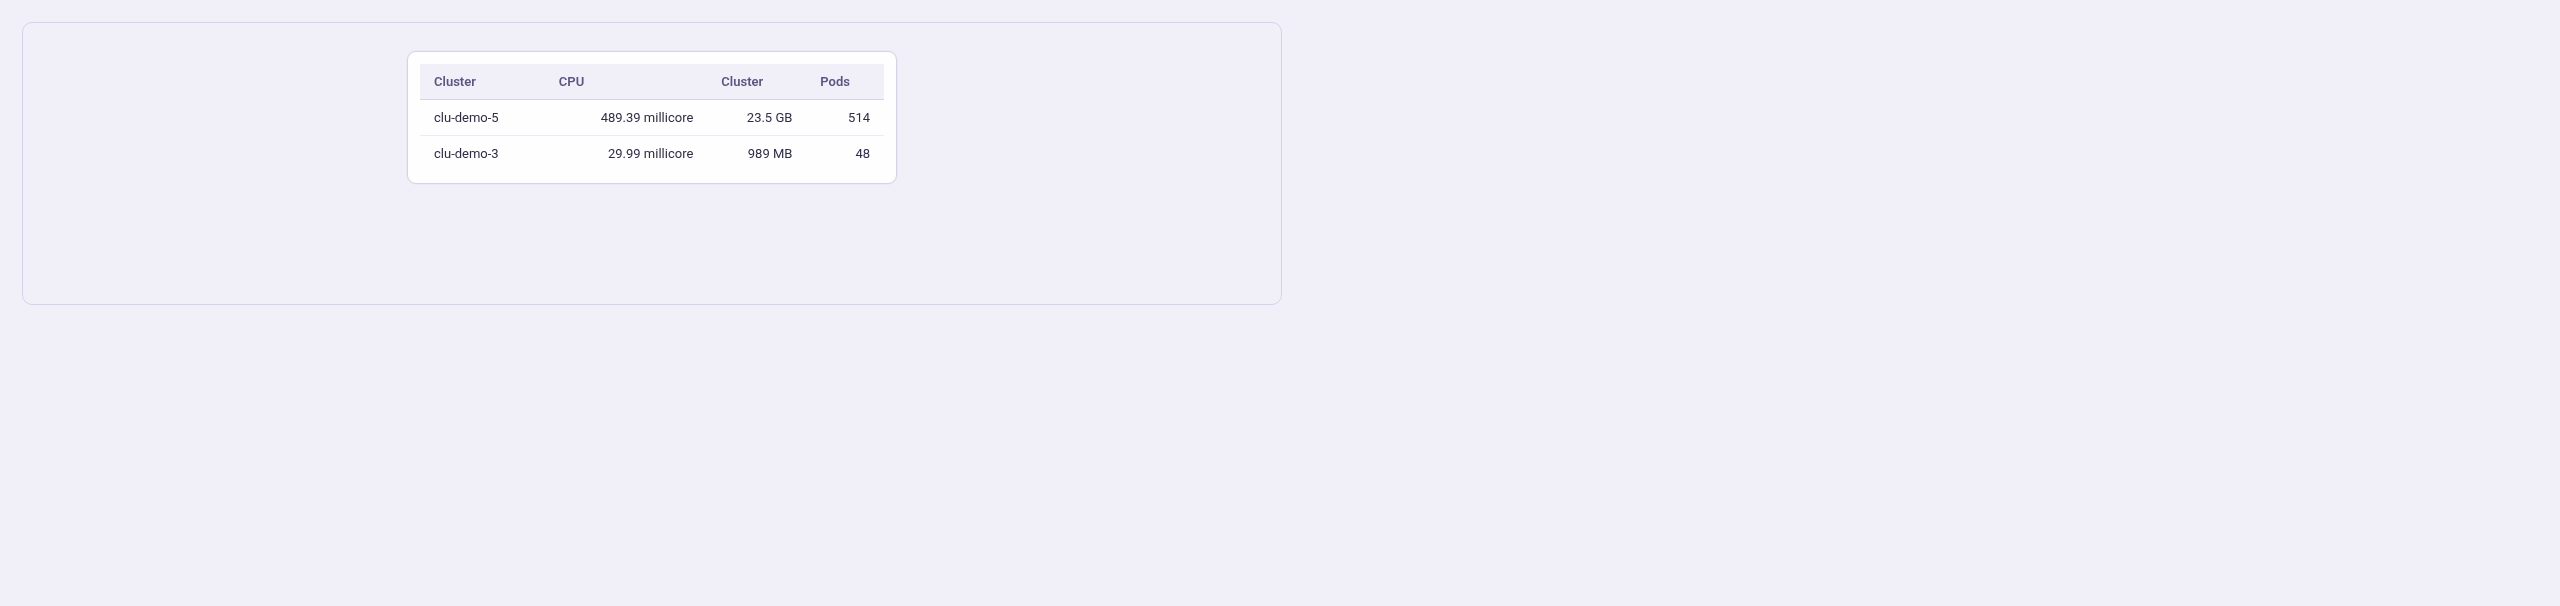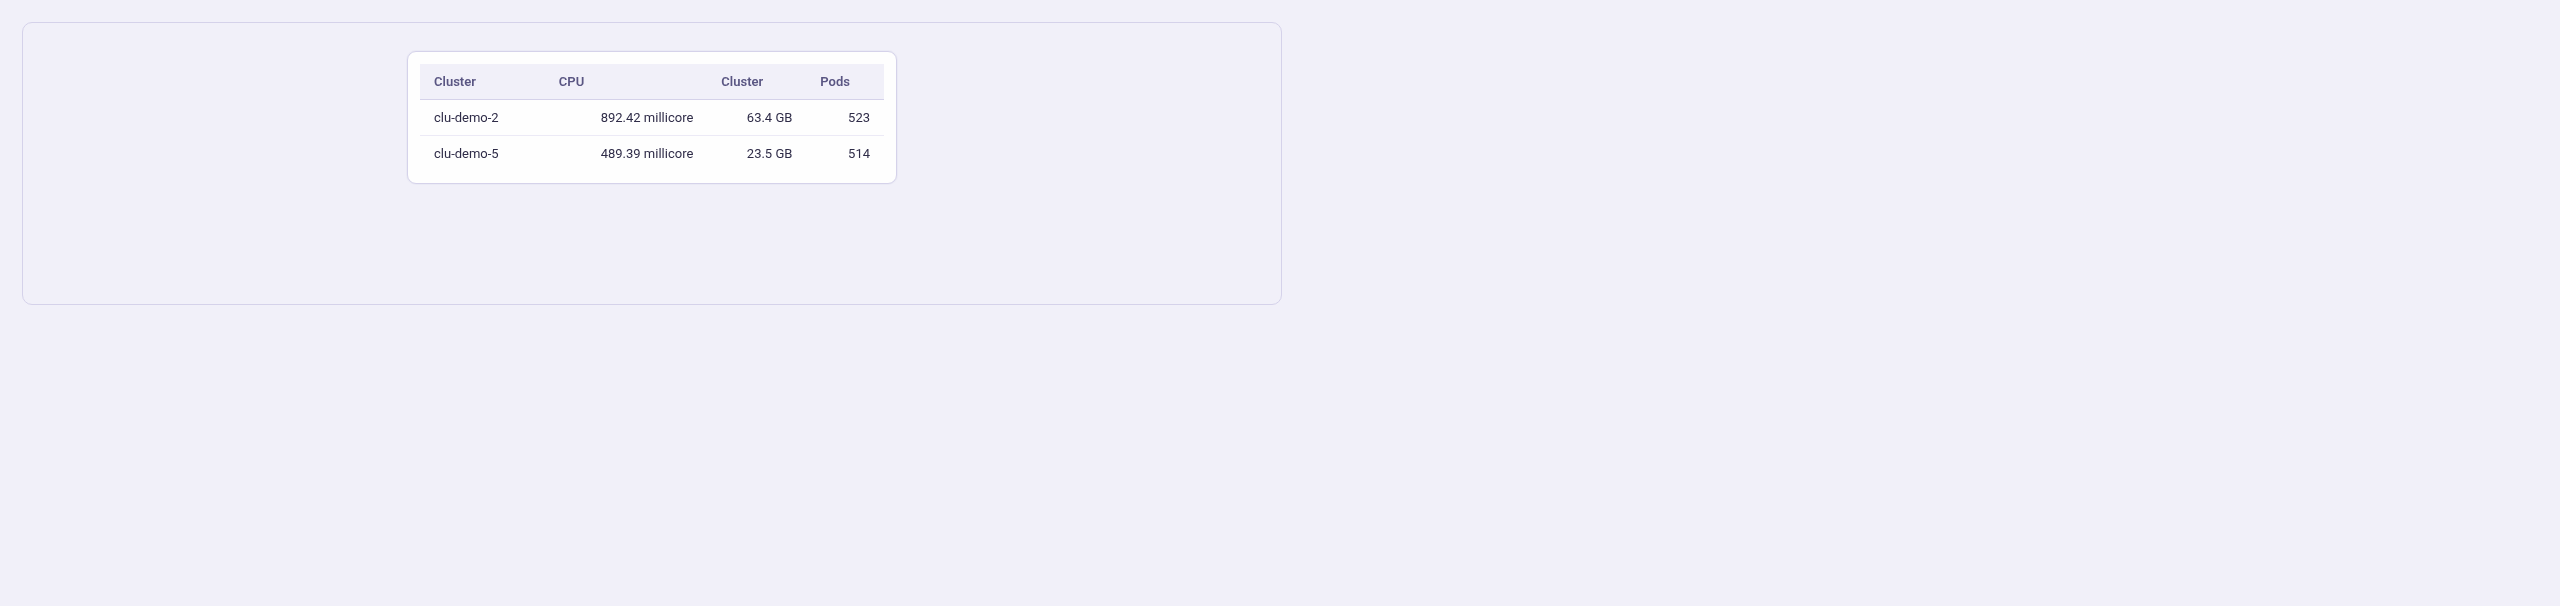--- a/index.html
+++ b/index.html
@@ -71,12 +71,6 @@
       </thead>
       <tbody>
         <tr>
-          <td>clu-demo-2</td>
-          <td class="right">892.42 millicore</td>
-          <td class="right">63.4 GB</td>
-          <td class="right">523</td>
-        </tr>
-        <tr>
           <td>clu-demo-5</td>
           <td class="right">489.39 millicore</td>
           <td class="right">23.5 GB</td>

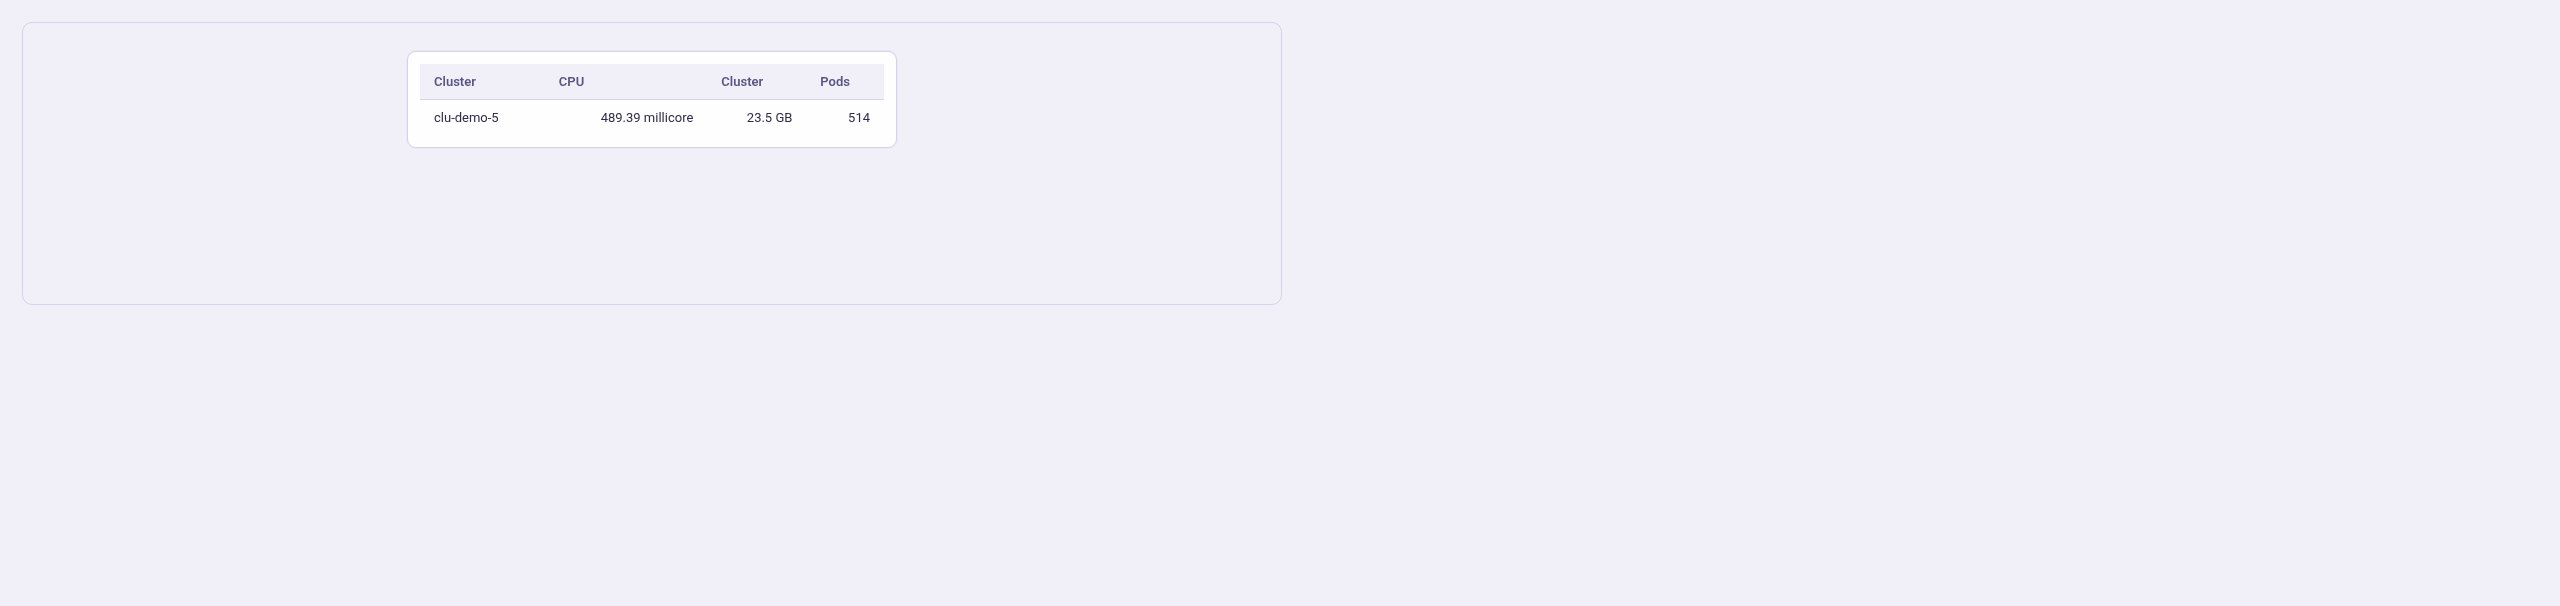--- a/index.html
+++ b/index.html
@@ -76,6 +76,12 @@
           <td class="right">23.5 GB</td>
           <td class="right">514</td>
         </tr>
+        <tr>
+          <td>clu-demo-3</td>
+          <td class="right">29.99 millicore</td>
+          <td class="right">989 MB</td>
+          <td class="right">48</td>
+        </tr>
       </tbody>
     </table>
   </div>

